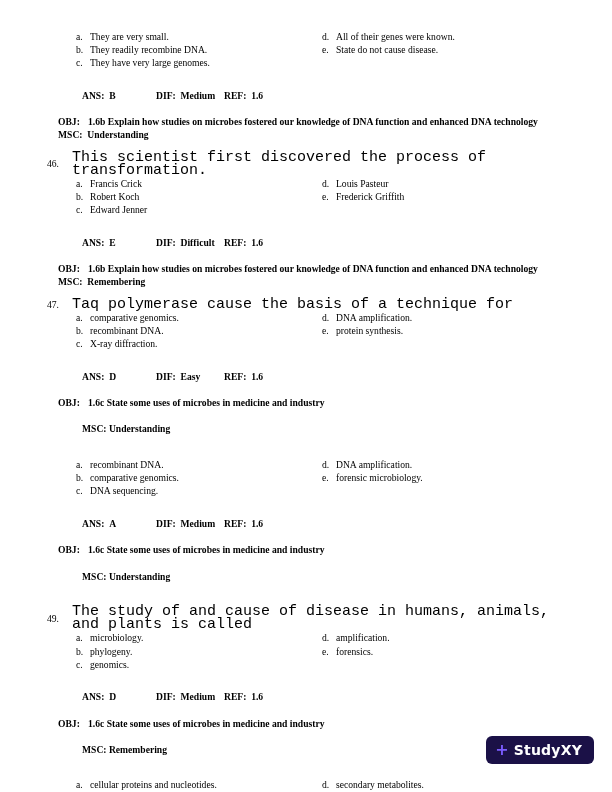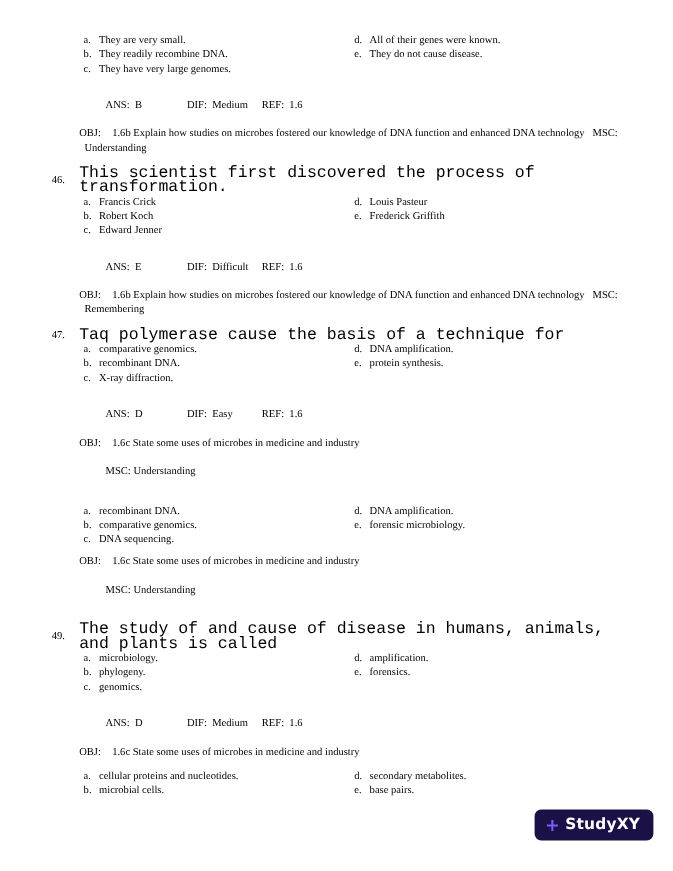--- a/index.html
+++ b/index.html
@@ -148,7 +148,7 @@
           </div>
           <div class="choice">
             <span class="ch-letter">e.</span>
-            <span class="ch-text">They do not cause disease.</span>
+            <span class="ch-text">State do not cause disease.</span>
           </div>
         </div>
       </div>

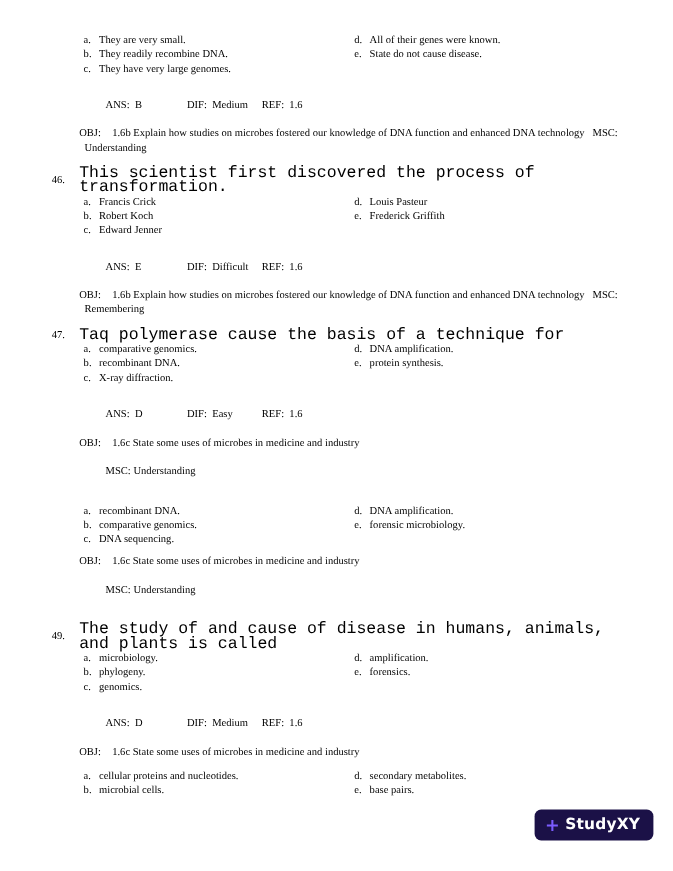--- a/index.html
+++ b/index.html
@@ -77,10 +77,11 @@
     flex: 1;
   }
   .meta {
-    margin-left: 26px;
+    margin-left: 12px;
     margin-top: 6px;
     font-size: 9.6px;
     line-height: 13.2px;
+    font-weight: bold;
   }
   .meta-line {
     white-space: pre;

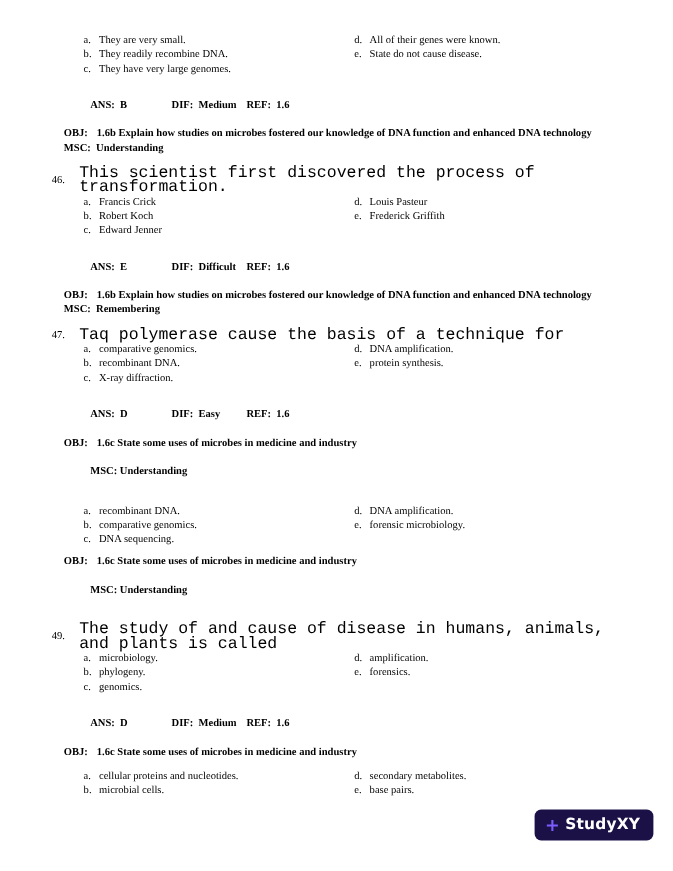--- a/index.html
+++ b/index.html
@@ -276,6 +276,9 @@
         </div>
       </div>
       <div class="meta">
+        <div class="meta-line">
+          <span class="w-ans"><span class="lbl">ANS:</span>&nbsp;&nbsp;<span>A</span></span><span class="w-dif"><span class="lbl">DIF:</span>&nbsp;&nbsp;<span>Medium</span></span><span><span class="lbl">REF:</span>&nbsp;&nbsp;<span>1.6</span></span>
+        </div>
         <div class="meta-line wrap">
           <span class="obj-label">OBJ:</span><span>1.6c State some uses of microbes in medicine and industry</span>
         </div>

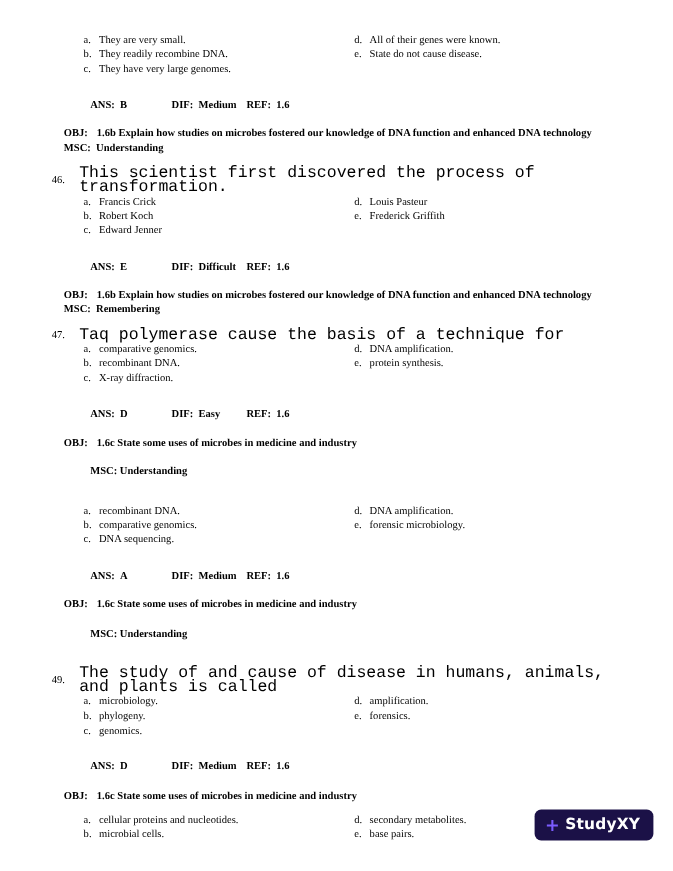--- a/index.html
+++ b/index.html
@@ -326,6 +326,9 @@
         <div class="meta-line wrap">
           <span class="obj-label">OBJ:</span><span>1.6c State some uses of microbes in medicine and industry</span>
         </div>
+        <div class="meta-line">
+          <span class="lbl">MSC:</span>&nbsp;<span>Remembering</span>
+        </div>
       </div>
     </div>
 

